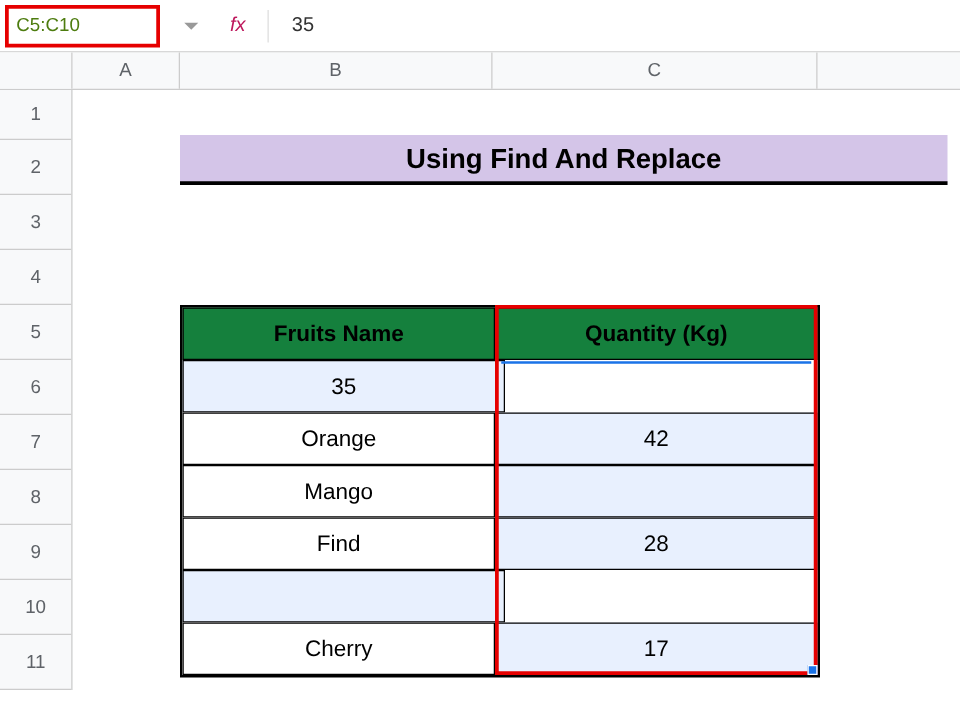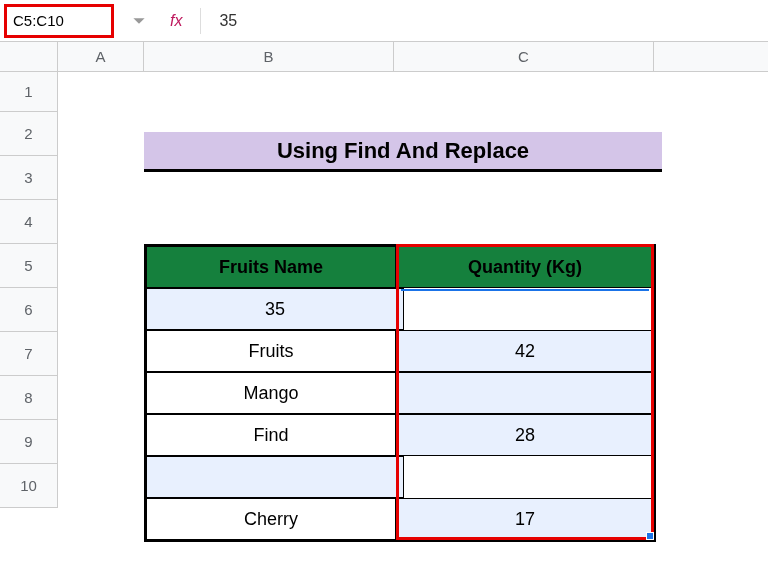--- a/index.html
+++ b/index.html
@@ -6,7 +6,7 @@
     body { font-family: Arial, sans-serif; background: #fff; width: 768px; height: 568px; overflow: hidden; position: relative; }
     
     .formula-bar { display: flex; align-items: center; height: 42px; border-bottom: 1px solid #ccc; background: #fff; }
-    .name-box { width: 110px; height: 34px; border: 3px solid #e60000; display: flex; align-items: center; padding: 0 6px; font-size: 15px; color: #000000; margin-left: 4px; }
+    .name-box { width: 124px; height: 34px; border: 3px solid #e60000; display: flex; align-items: center; padding: 0 6px; font-size: 15px; color: #4d7c0f; margin-left: 4px; }
     .dropdown-arrow { width: 14px; height: 14px; margin-left: 18px; }
     .dropdown-arrow svg { width: 100%; height: 100%; fill: #999; }
     .fx-label { font-style: italic; color: #be185d; font-size: 16px; margin-left: 24px; }

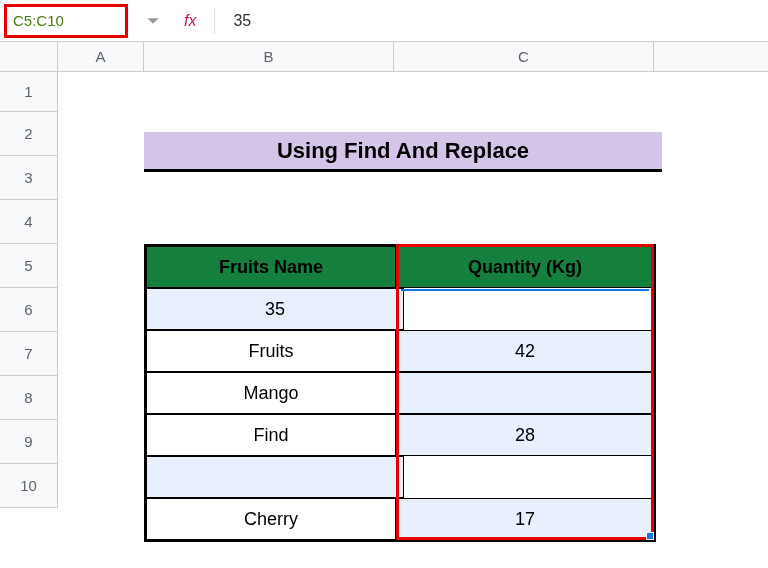--- a/index.html
+++ b/index.html
@@ -27,7 +27,7 @@
     
     .grid { position: absolute; top: 72px; left: 58px; right: 0; bottom: 0; }
     
-    .title-banner { position: absolute; top: 60px; left: 86px; width: 518px; height: 40px; background: #d4c5e8; display: flex; align-items: center; justify-content: center; font-weight: bold; font-size: 22px; color: #000; border-bottom: 3px solid #000; }
+    .title-banner { position: absolute; top: 36px; left: 86px; width: 614px; height: 40px; background: #d4c5e8; display: flex; align-items: center; justify-content: center; font-weight: bold; font-size: 22px; color: #000; border-bottom: 3px solid #000; }
     
     .data-table { position: absolute; top: 172px; left: 86px; border: 2px solid #000; }
     .table-row { display: flex; }

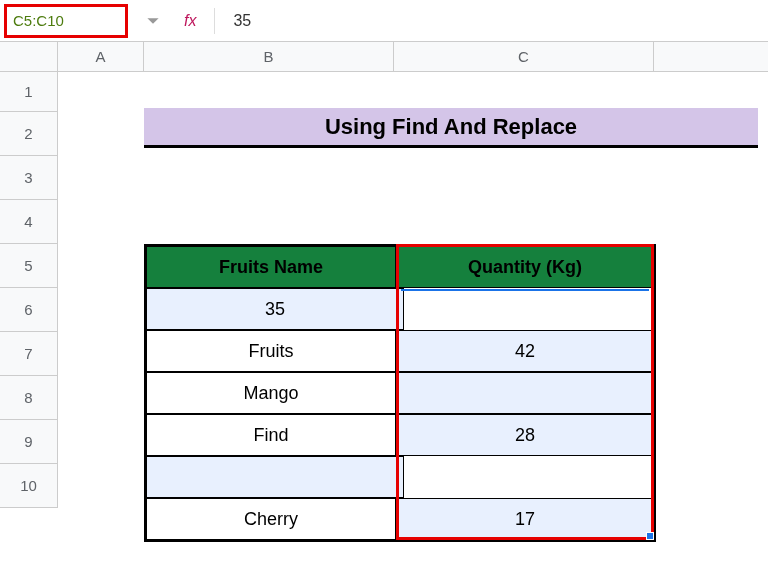--- a/index.html
+++ b/index.html
@@ -91,7 +91,7 @@
       <div class="td-cell td-c selected-cell">35</div>
     </div>
     <div class="table-row">
-      <div class="td-cell td-b">Fruits</div>
+      <div class="td-cell td-b">Orange</div>
       <div class="td-cell td-c selected-cell">42</div>
     </div>
     <div class="table-row">

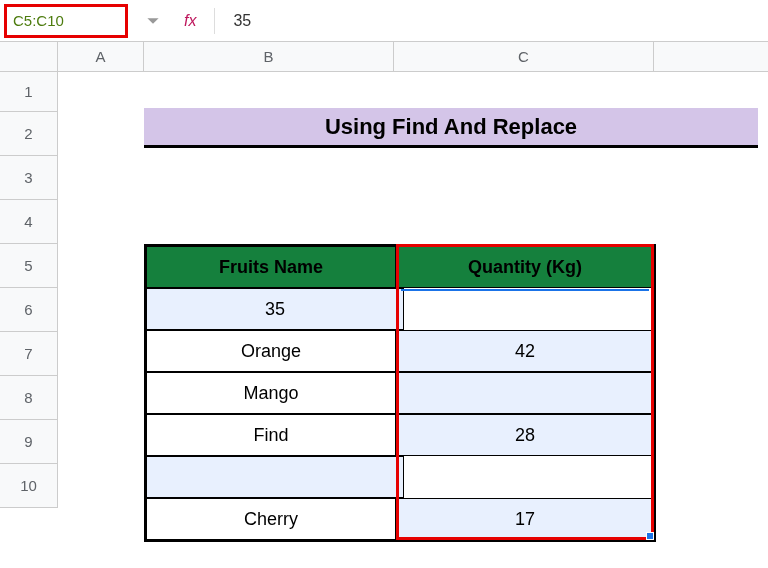--- a/index.html
+++ b/index.html
@@ -77,6 +77,7 @@
   <div class="row-header rh-std">8</div>
   <div class="row-header rh-std">9</div>
   <div class="row-header rh-std">10</div>
+  <div class="row-header rh-std">11</div>
 </div>
 
 <div class="grid">

